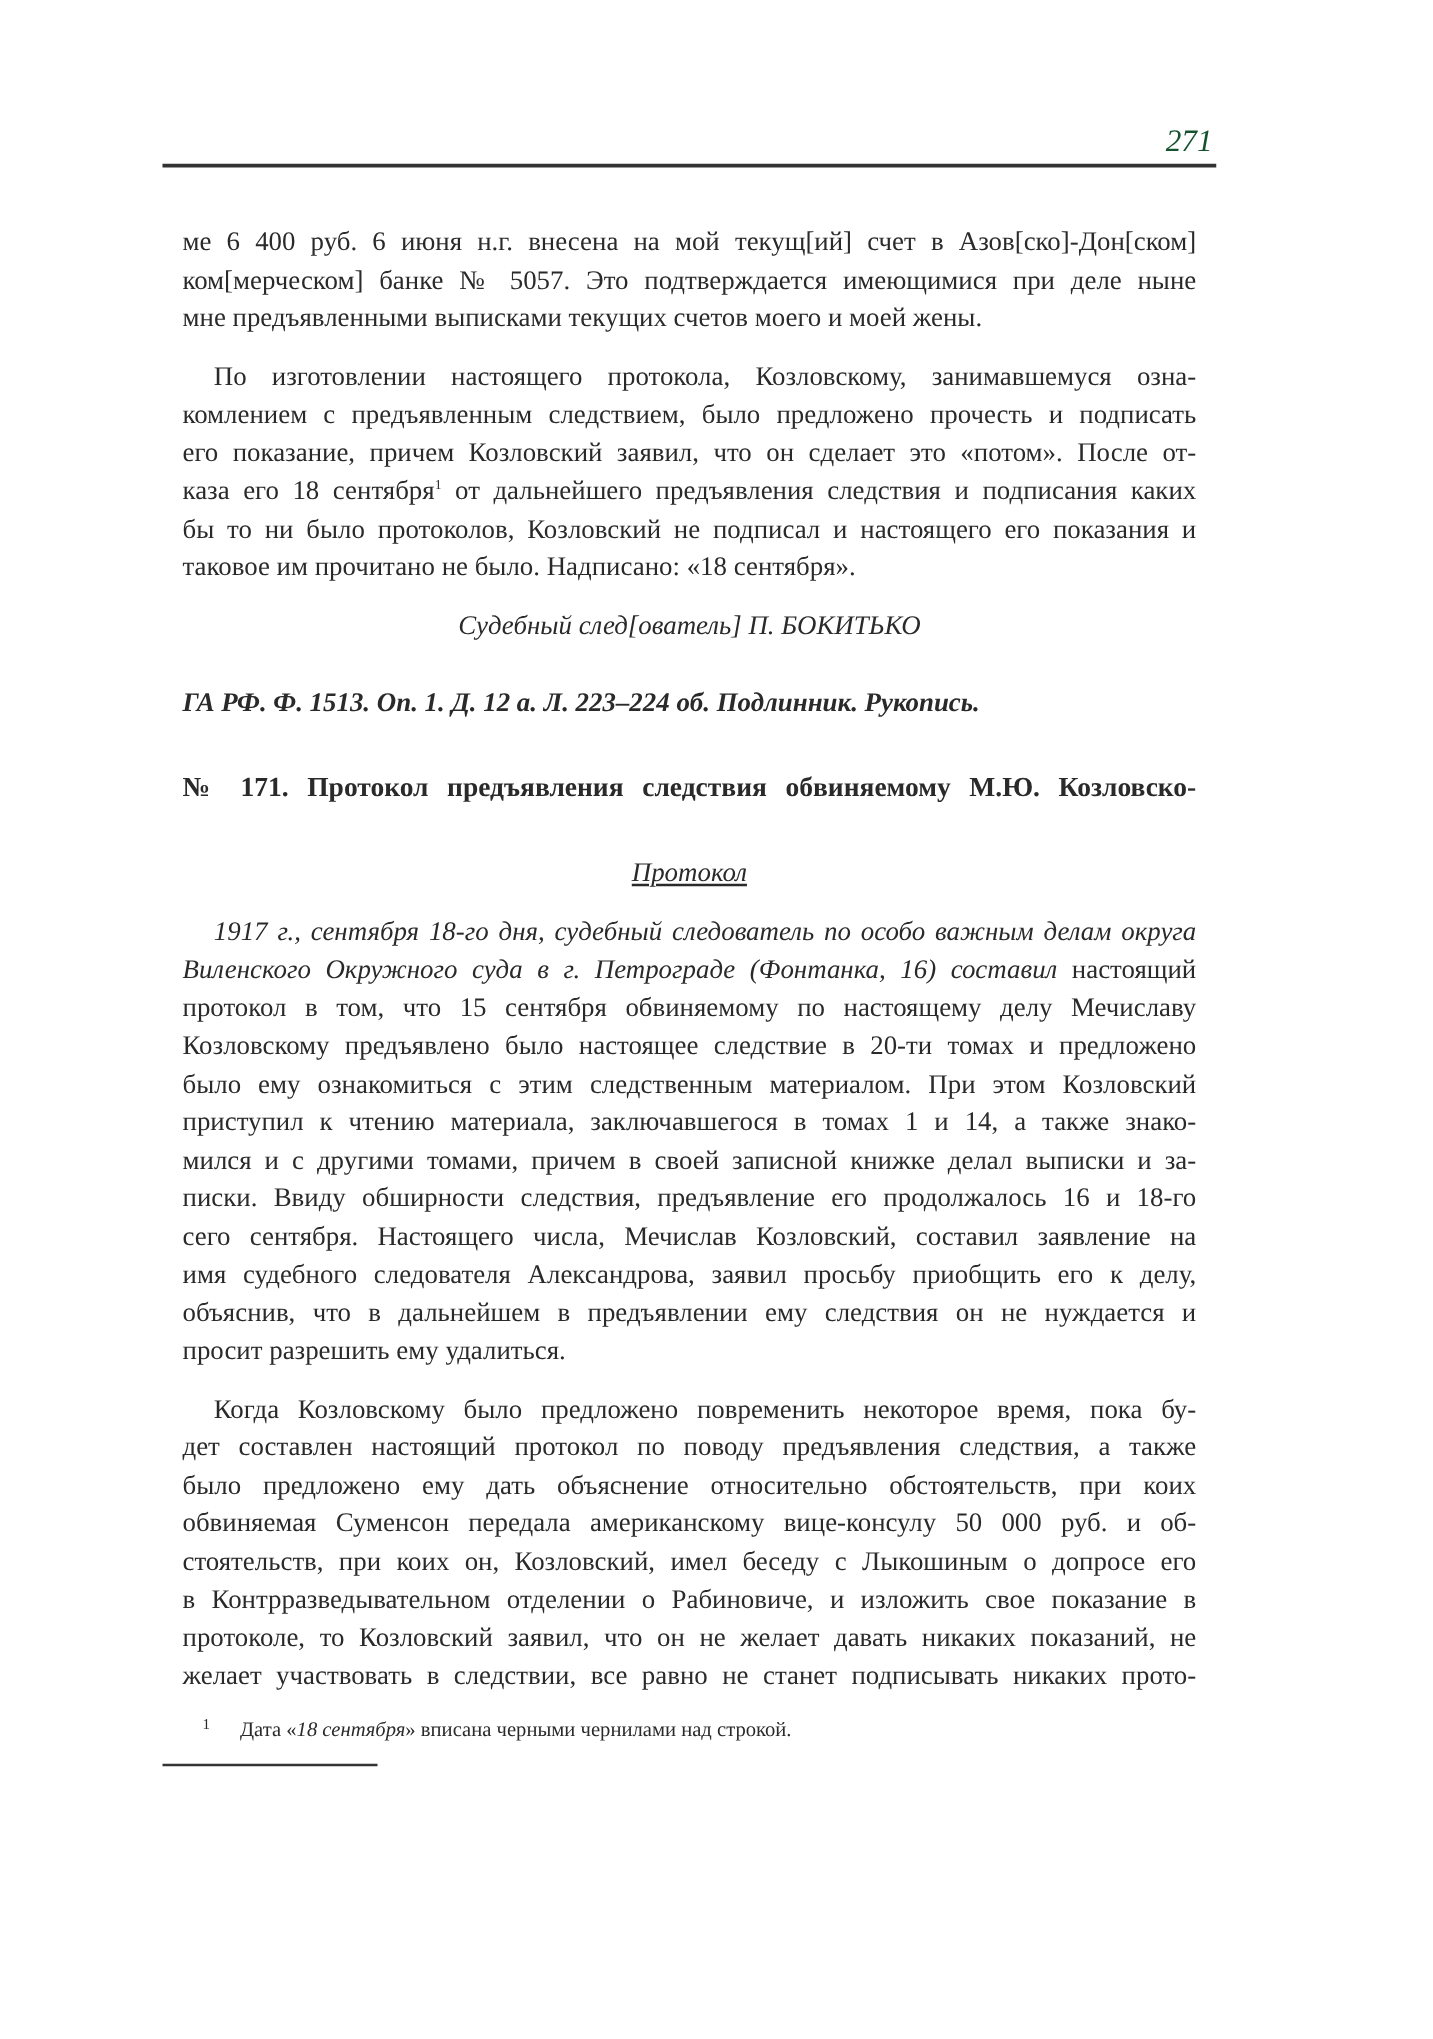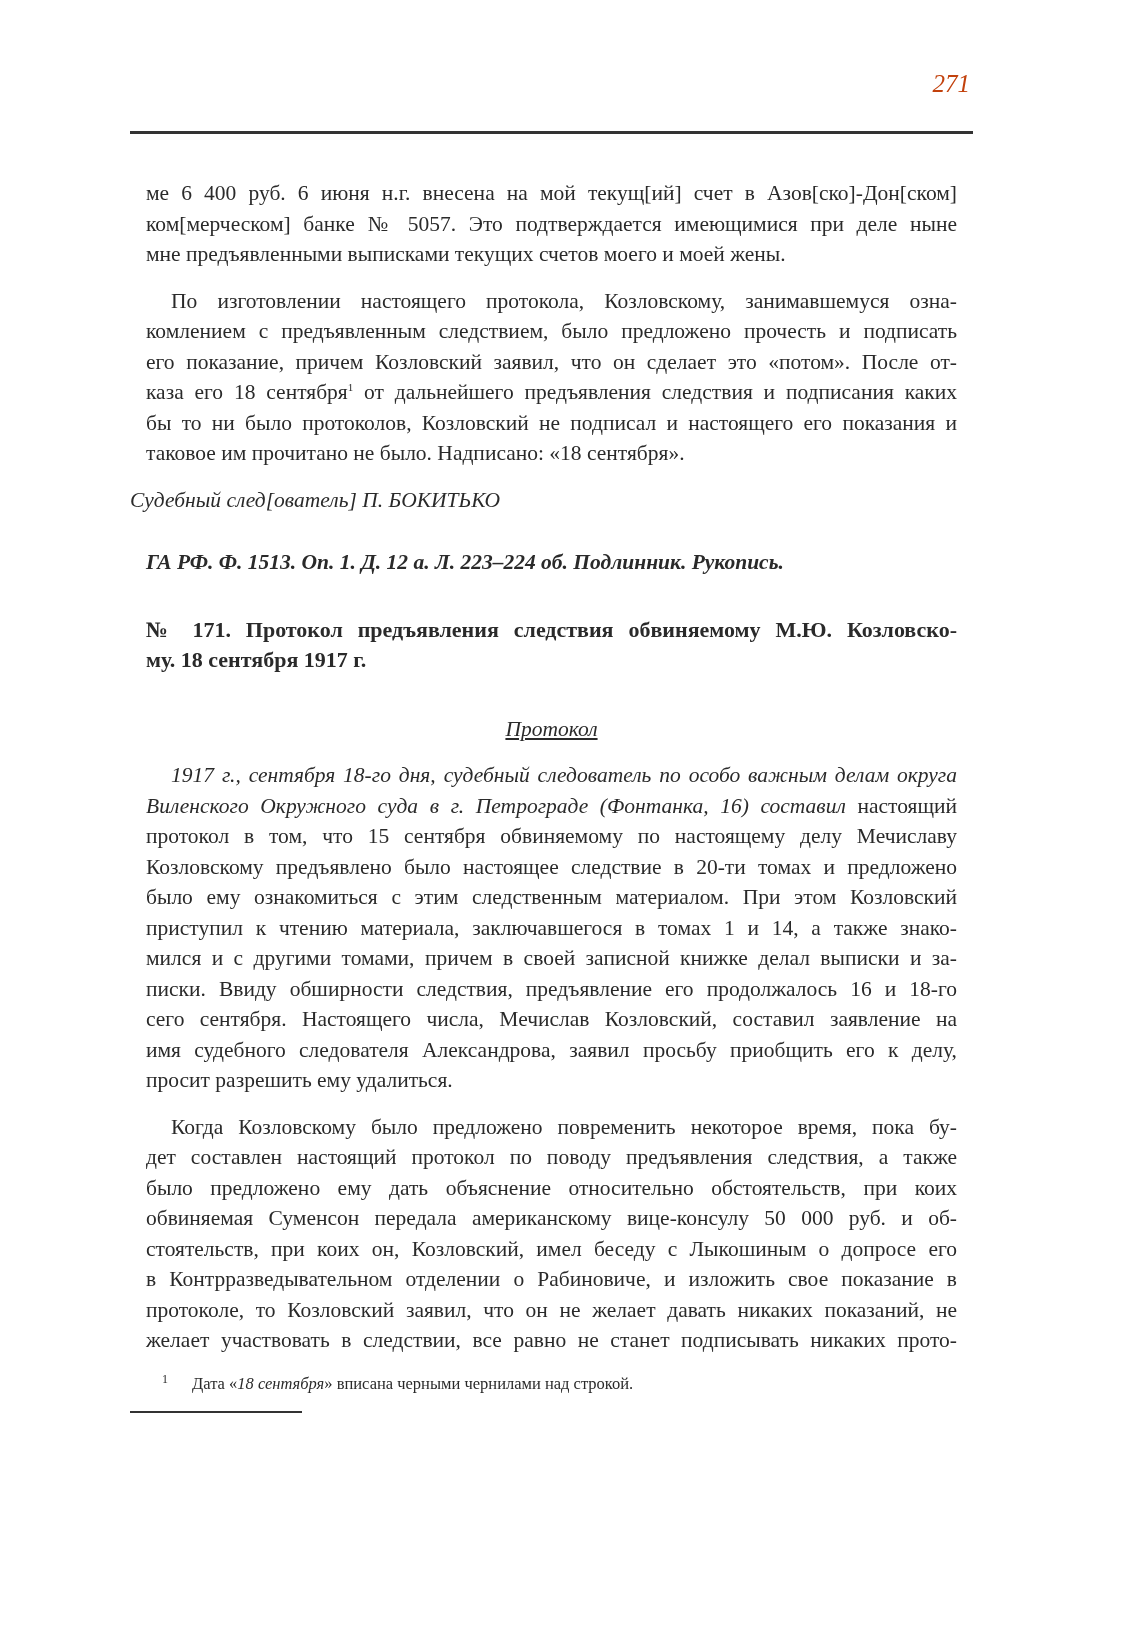--- a/index.html
+++ b/index.html
@@ -9,8 +9,8 @@
     color: #2a2a2a;
   }
   .page-number {
-    position: absolute; right: 176px; top: 70px;
-    font-size: 25px; font-style: italic; color: #c2410c;
+    position: absolute; right: 176px; top: 100px;
+    font-size: 25px; font-style: italic; color: #14532d;
   }
   .header-rule {
     position: absolute; left: 130px; top: 131px; width: 843px; height: 3px; background: #333;

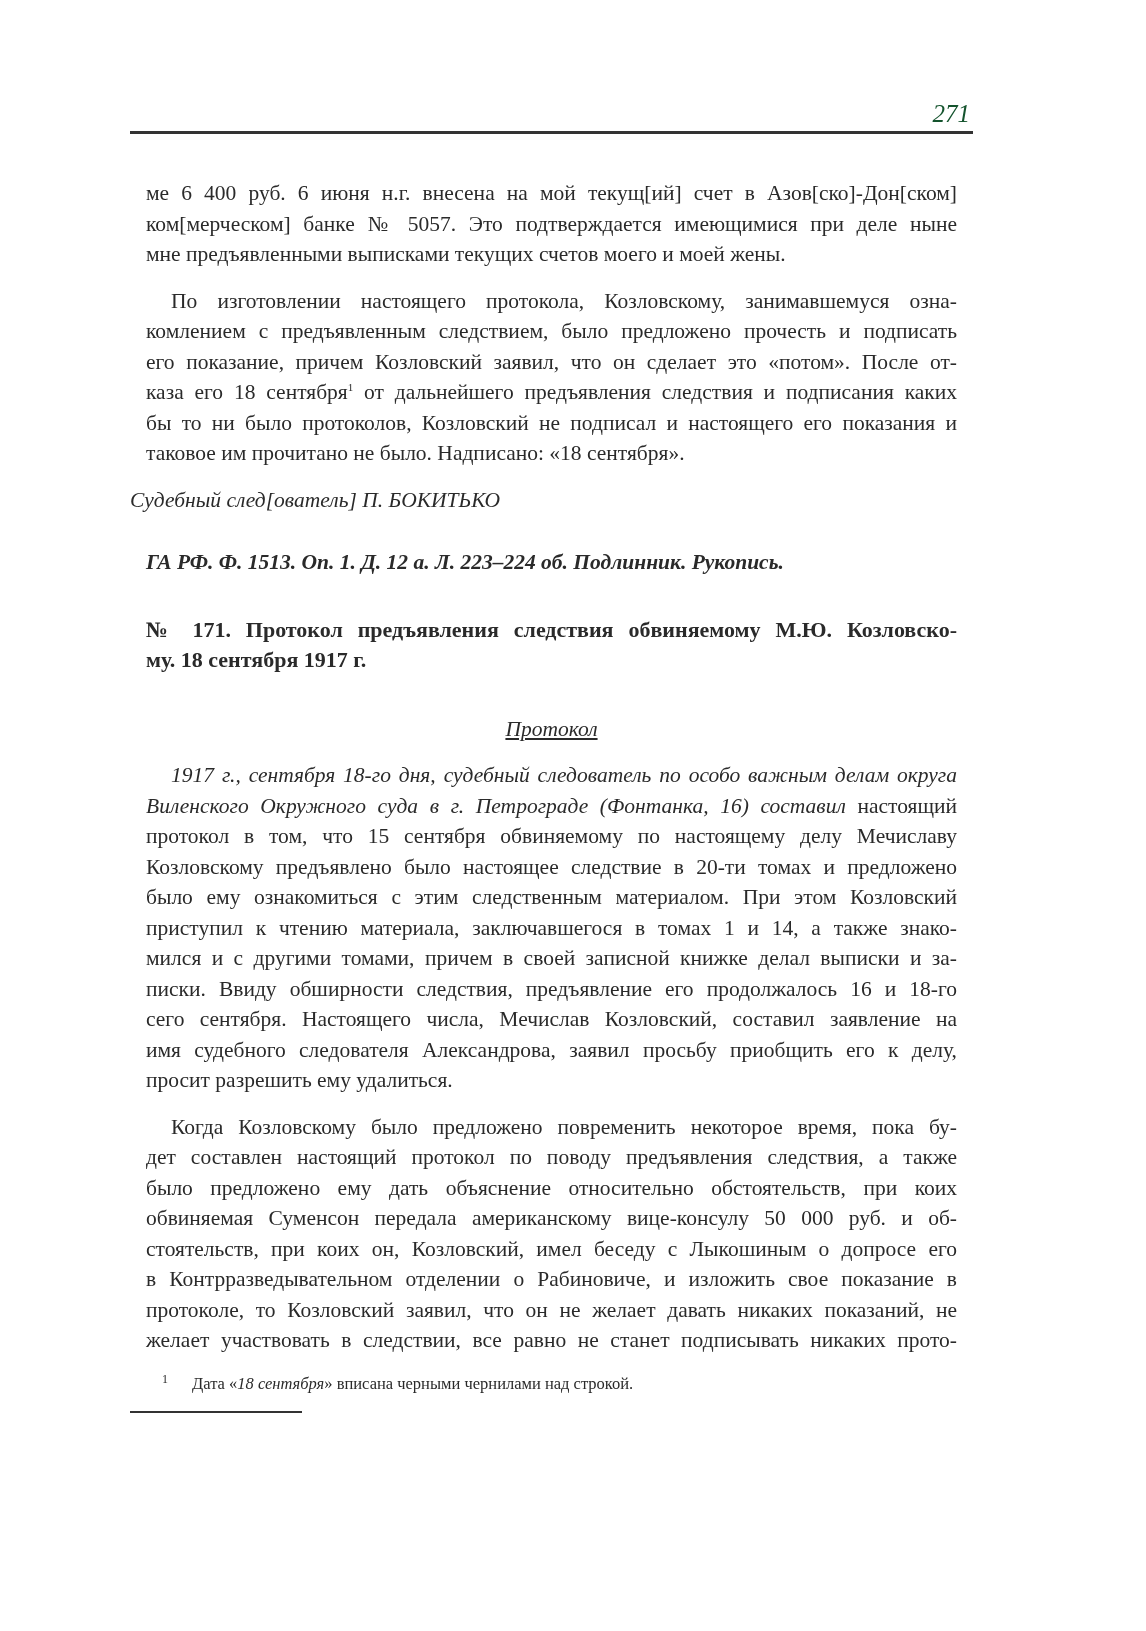--- a/index.html
+++ b/index.html
@@ -22,7 +22,7 @@
   .p { margin: 16px; }
   .line { display: block; text-align: justify; text-align-last: justify; white-space: nowrap; }
   .line.last { text-align-last: left; }
-  .signature { text-align: left; font-style: italic; margin: 0; }
+  .signature { text-align: center; font-style: italic; margin: 0; }
   .archive-ref {
     font-weight: bold; font-style: italic; margin-top: 32px; margin-bottom: 0;
   }

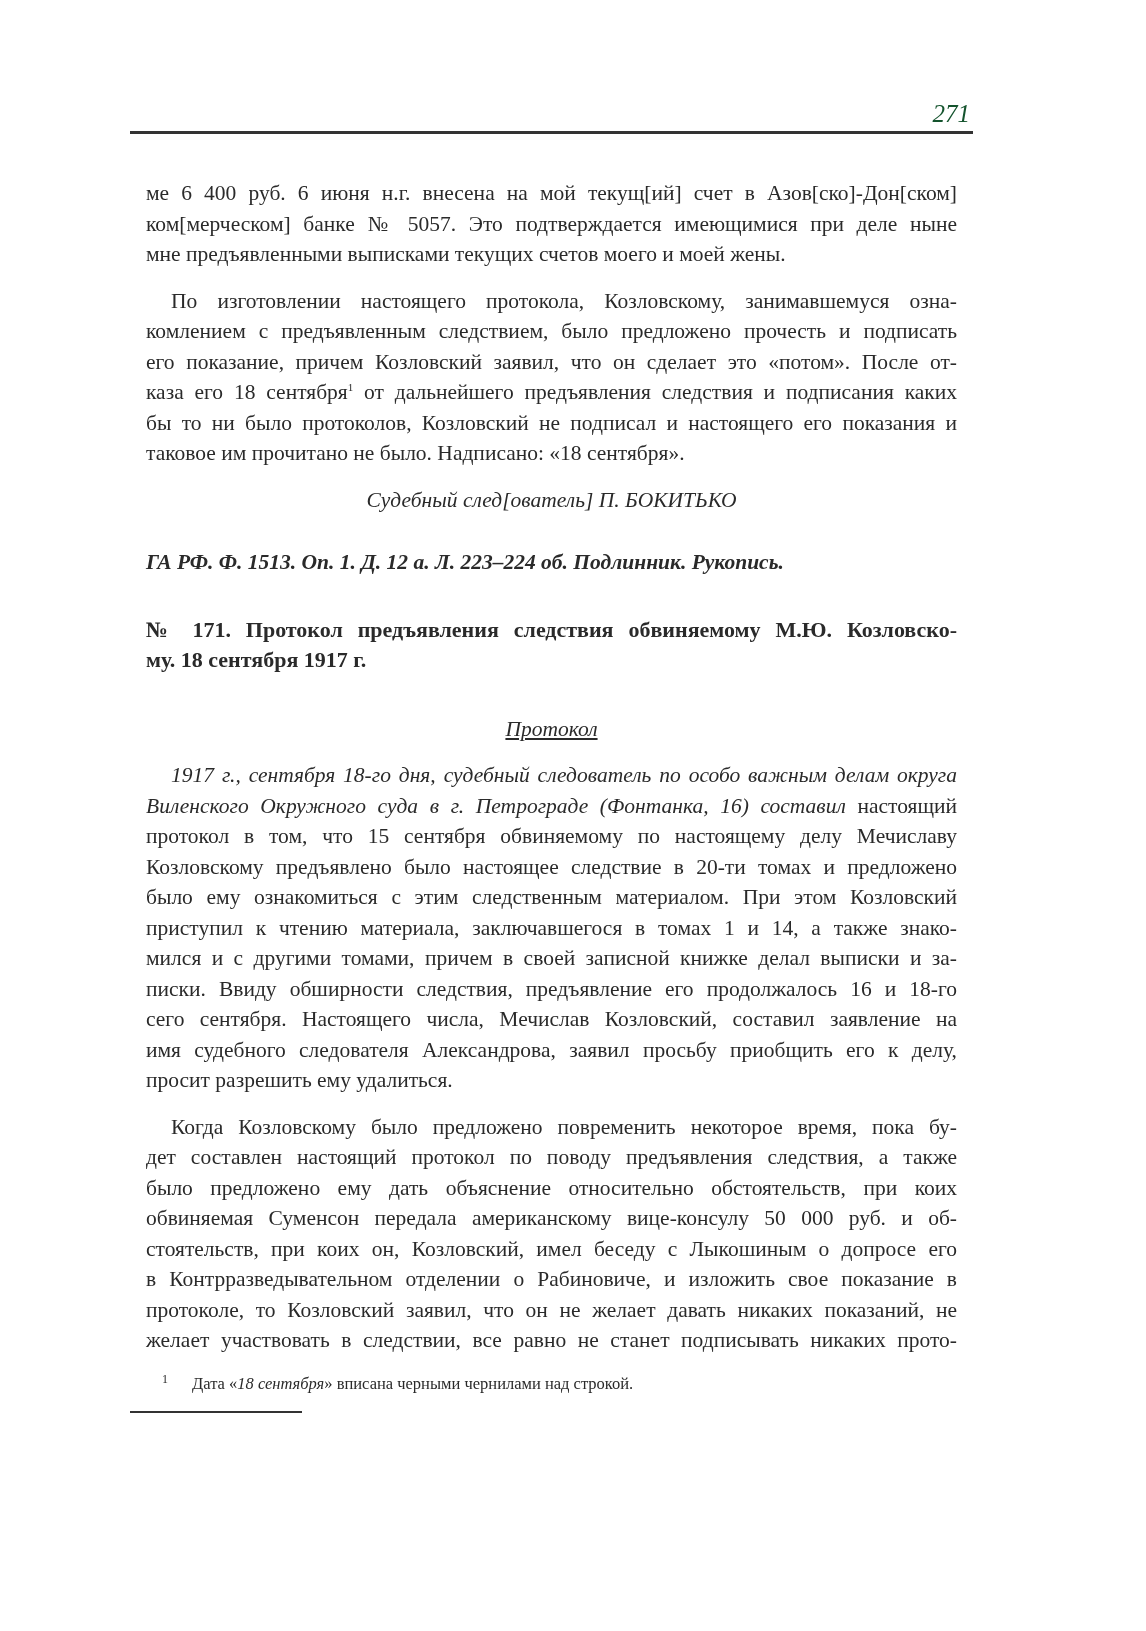--- a/index.html
+++ b/index.html
@@ -70,7 +70,6 @@
 
   <p class="p doc-title">
     <span class="line">№ 171. Протокол предъявления следствия обвиняемому М.Ю. Козловско-</span>
-    <span class="line last">му. 18 сентября 1917 г.</span>
   </p>
 
   <p class="p protocol-heading">Протокол</p>

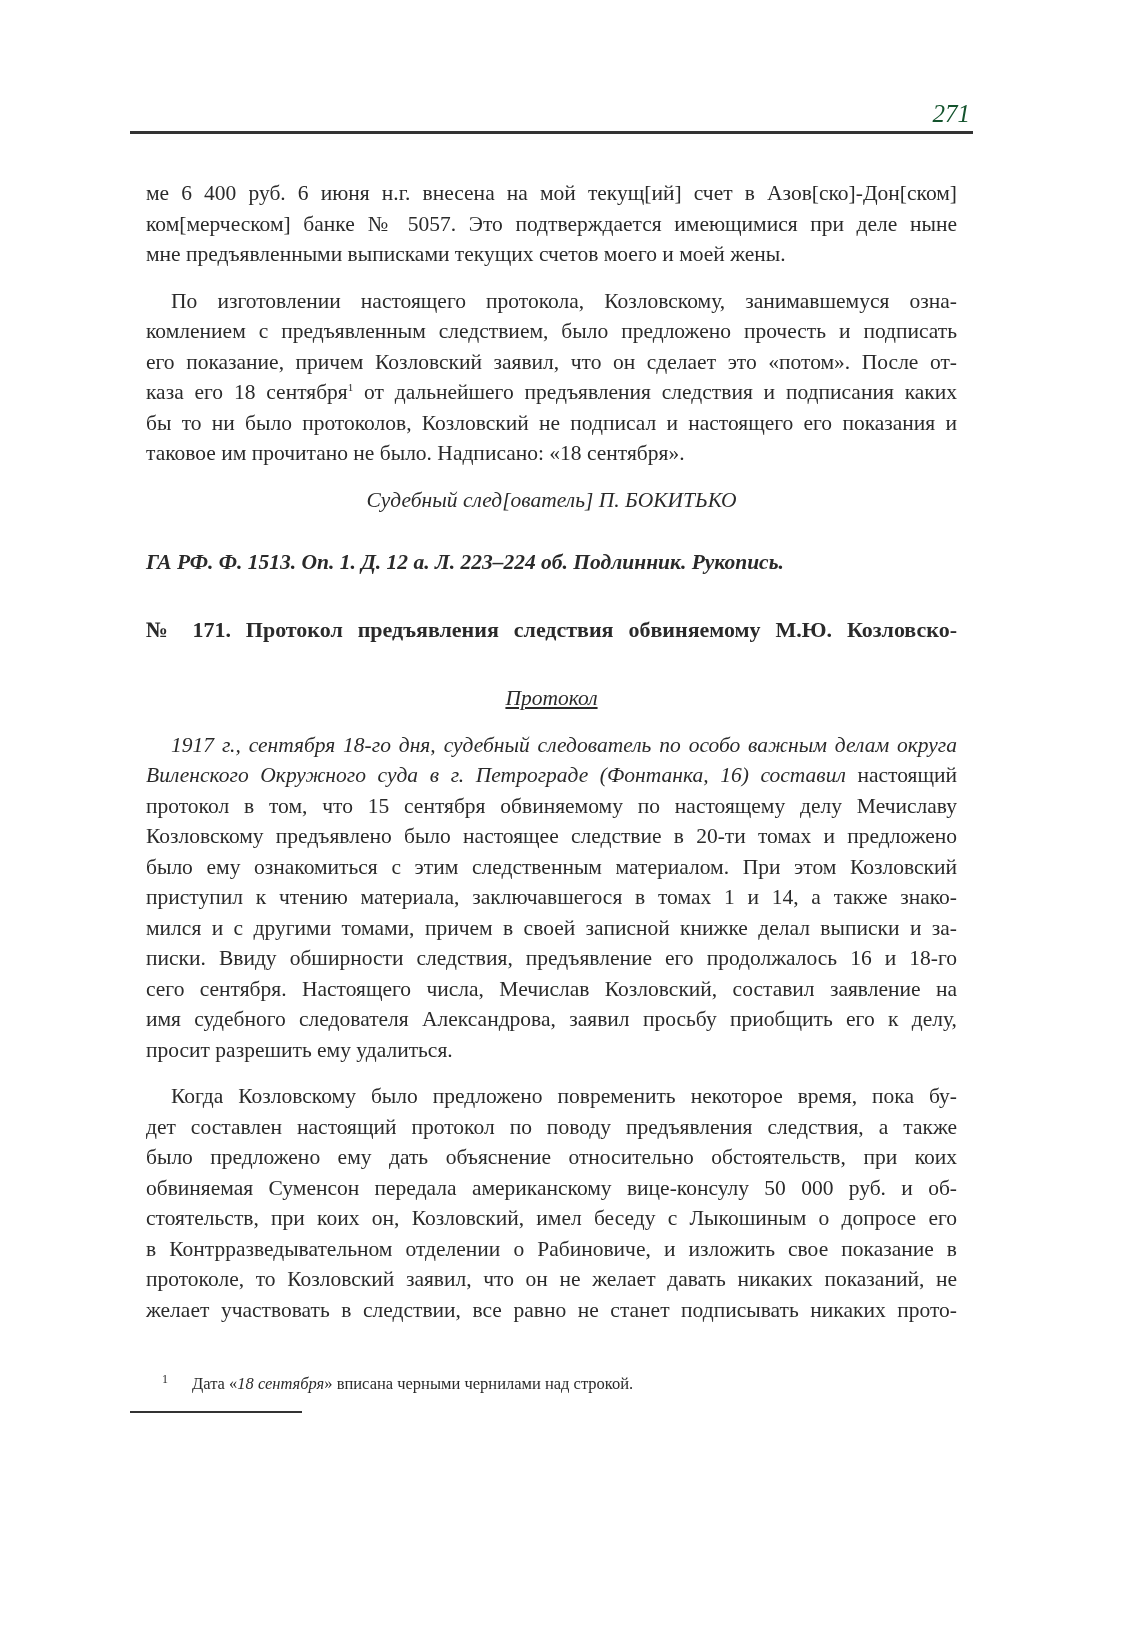--- a/index.html
+++ b/index.html
@@ -85,6 +85,7 @@
     <span class="line">писки. Ввиду обширности следствия, предъявление его продолжалось 16 и 18-го</span>
     <span class="line">сего сентября. Настоящего числа, Мечислав Козловский, составил заявление на</span>
     <span class="line">имя судебного следователя Александрова, заявил просьбу приобщить его к делу,</span>
+    <span class="line">объяснив, что в дальнейшем в предъявлении ему следствия он не нуждается и</span>
     <span class="line last">просит разрешить ему удалиться.</span>
   </p>
 

